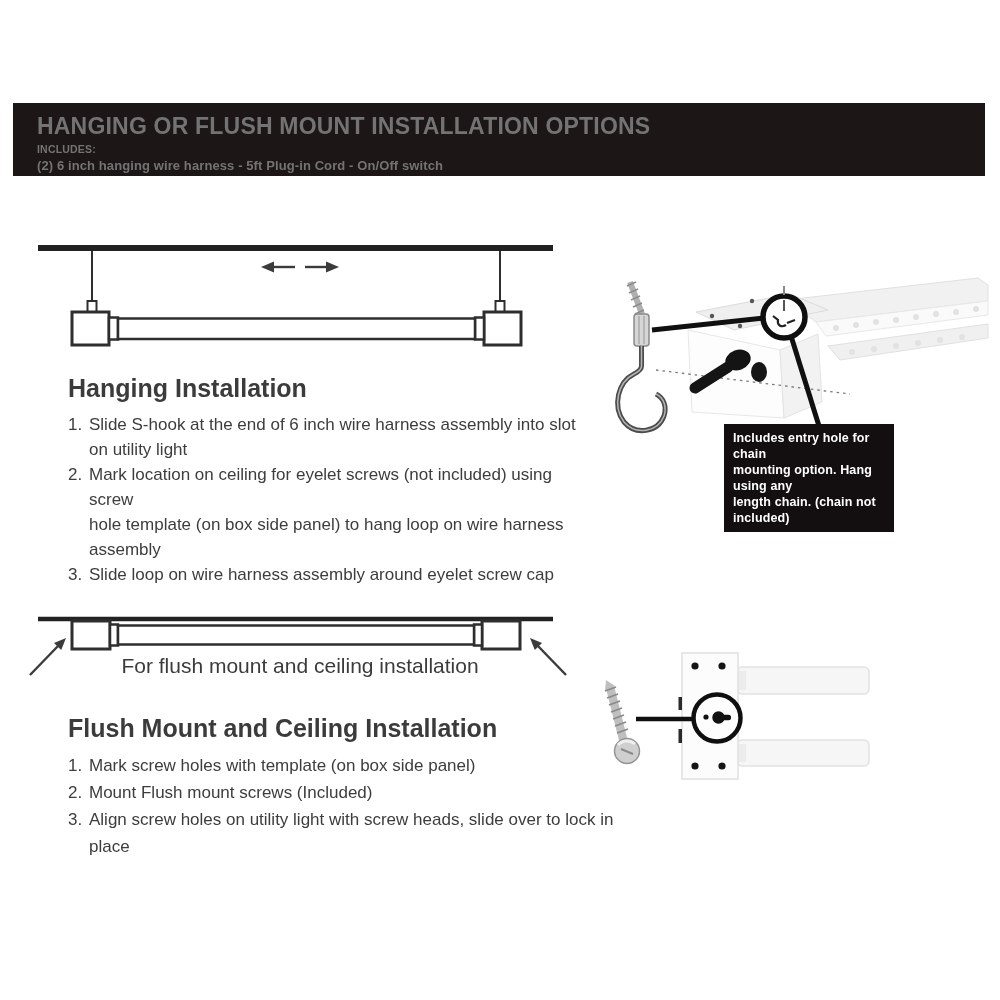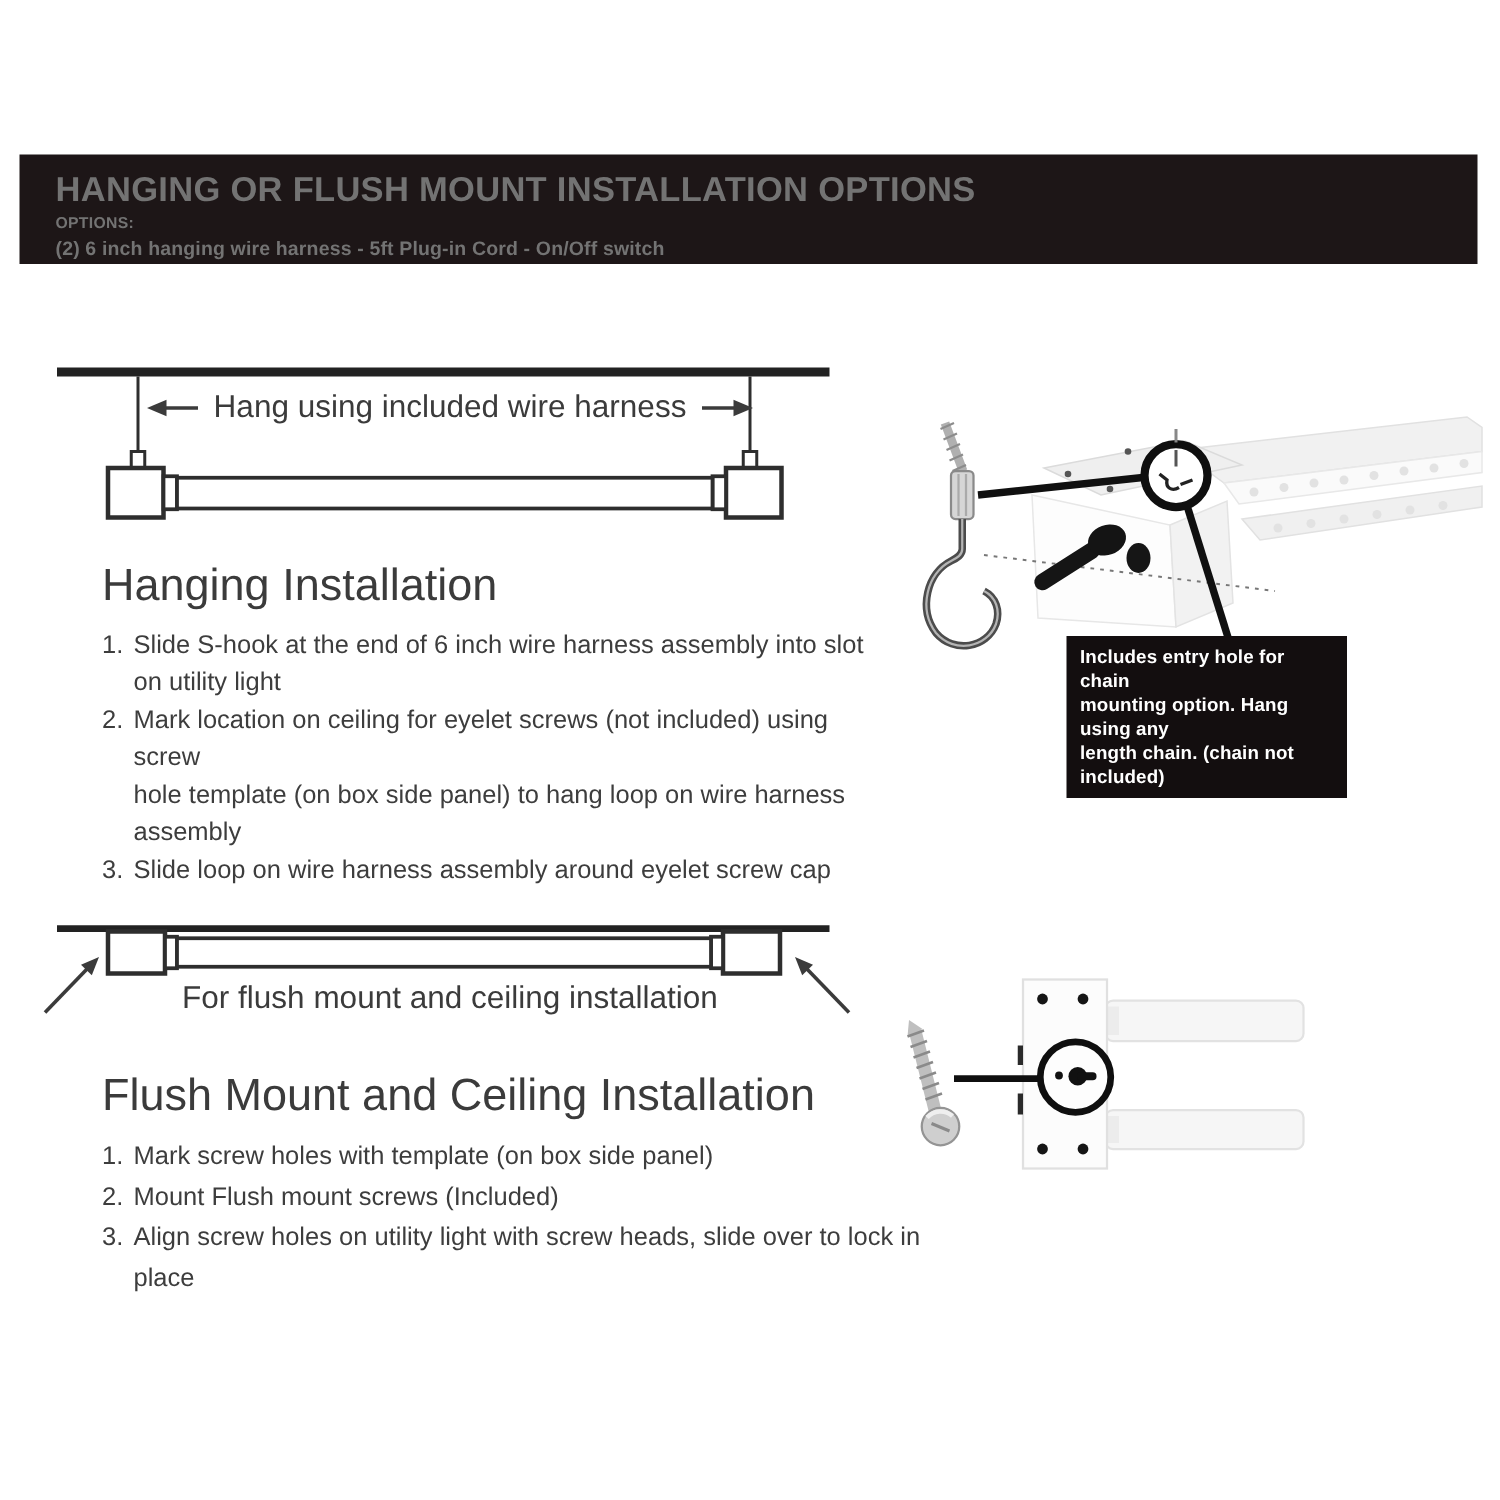--- a/index.html
+++ b/index.html
@@ -41,7 +41,7 @@
 
   <div class="abs header-bar">
     <div class="header-title">HANGING OR FLUSH MOUNT INSTALLATION OPTIONS</div>
-    <div class="header-includes-label">OPTIONS:</div>
+    <div class="header-includes-label">INCLUDES:</div>
     <div class="header-includes-text">(2) 6 inch hanging wire harness - 5ft Plug-in Cord - On/Off switch</div>
   </div>
 

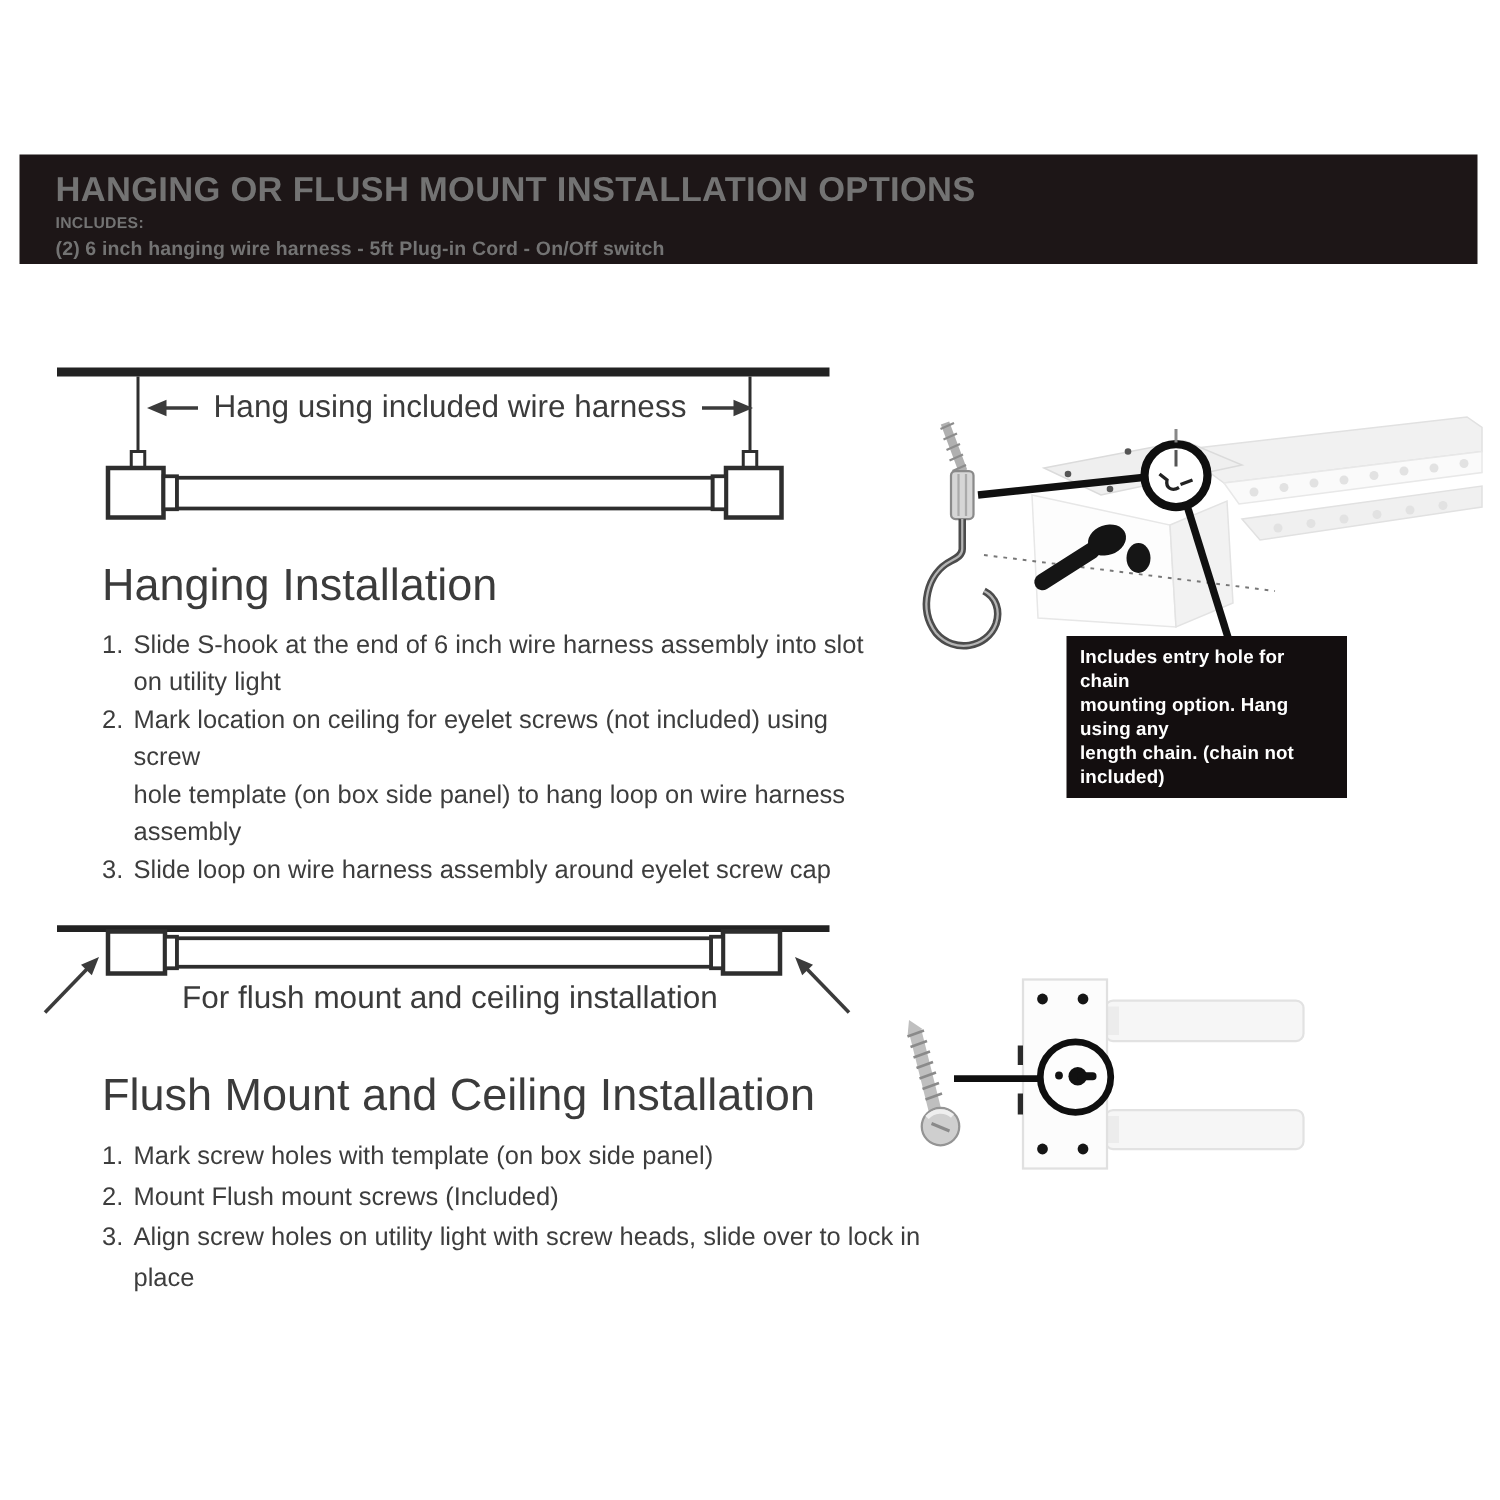--- a/index.html
+++ b/index.html
@@ -65,7 +65,6 @@
         <line x1="10" y1="7" x2="34" y2="7" stroke="#3b3b3b" stroke-width="2.4"></line>
         <polygon points="0,7 13,1.5 13,12.5" fill="#3b3b3b"></polygon>
       </svg>
-      <span class="diagram-label">Hang using included wire harness</span>
       <svg width="34" height="14" viewBox="0 0 34 14">
         <line x1="0" y1="7" x2="24" y2="7" stroke="#3b3b3b" stroke-width="2.4"></line>
         <polygon points="34,7 21,1.5 21,12.5" fill="#3b3b3b"></polygon>

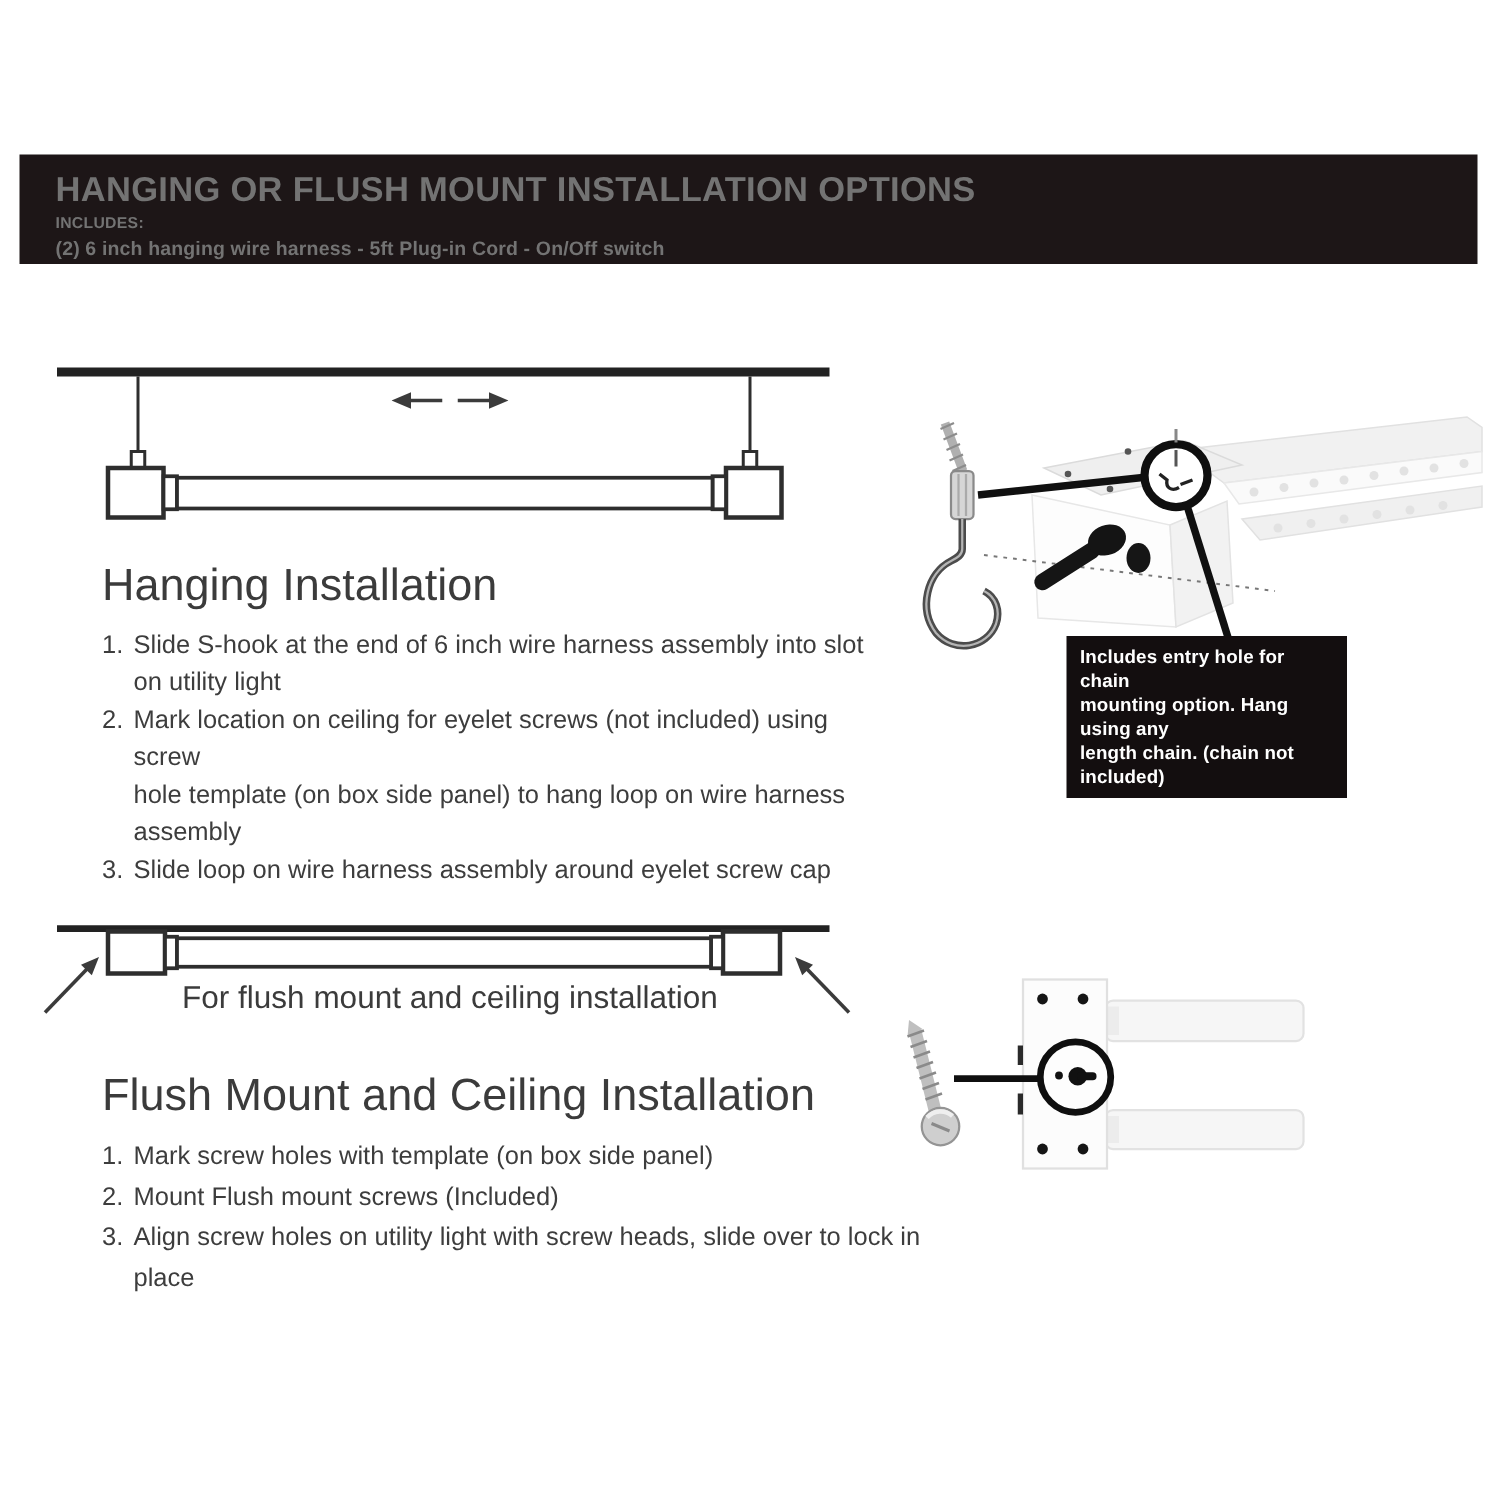--- a/index.html
+++ b/index.html
@@ -19,7 +19,7 @@
   .diagram-label{font-size:21px;color:#3b3b3b;white-space:nowrap;}
 
   
-  .section-title{font-size:30px;color:#3b3b3b;font-weight:400;margin:0 0 9px 0;}
+  .section-title{font-size:25px;color:#3b3b3b;font-weight:700;margin:0 0 9px 0;}
   .steps{margin:0;padding:0;list-style:none;}
   .step{display:flex;font-size:17px;color:#3d3d3d;}
   .step .num{width:21px;flex:0 0 21px;}

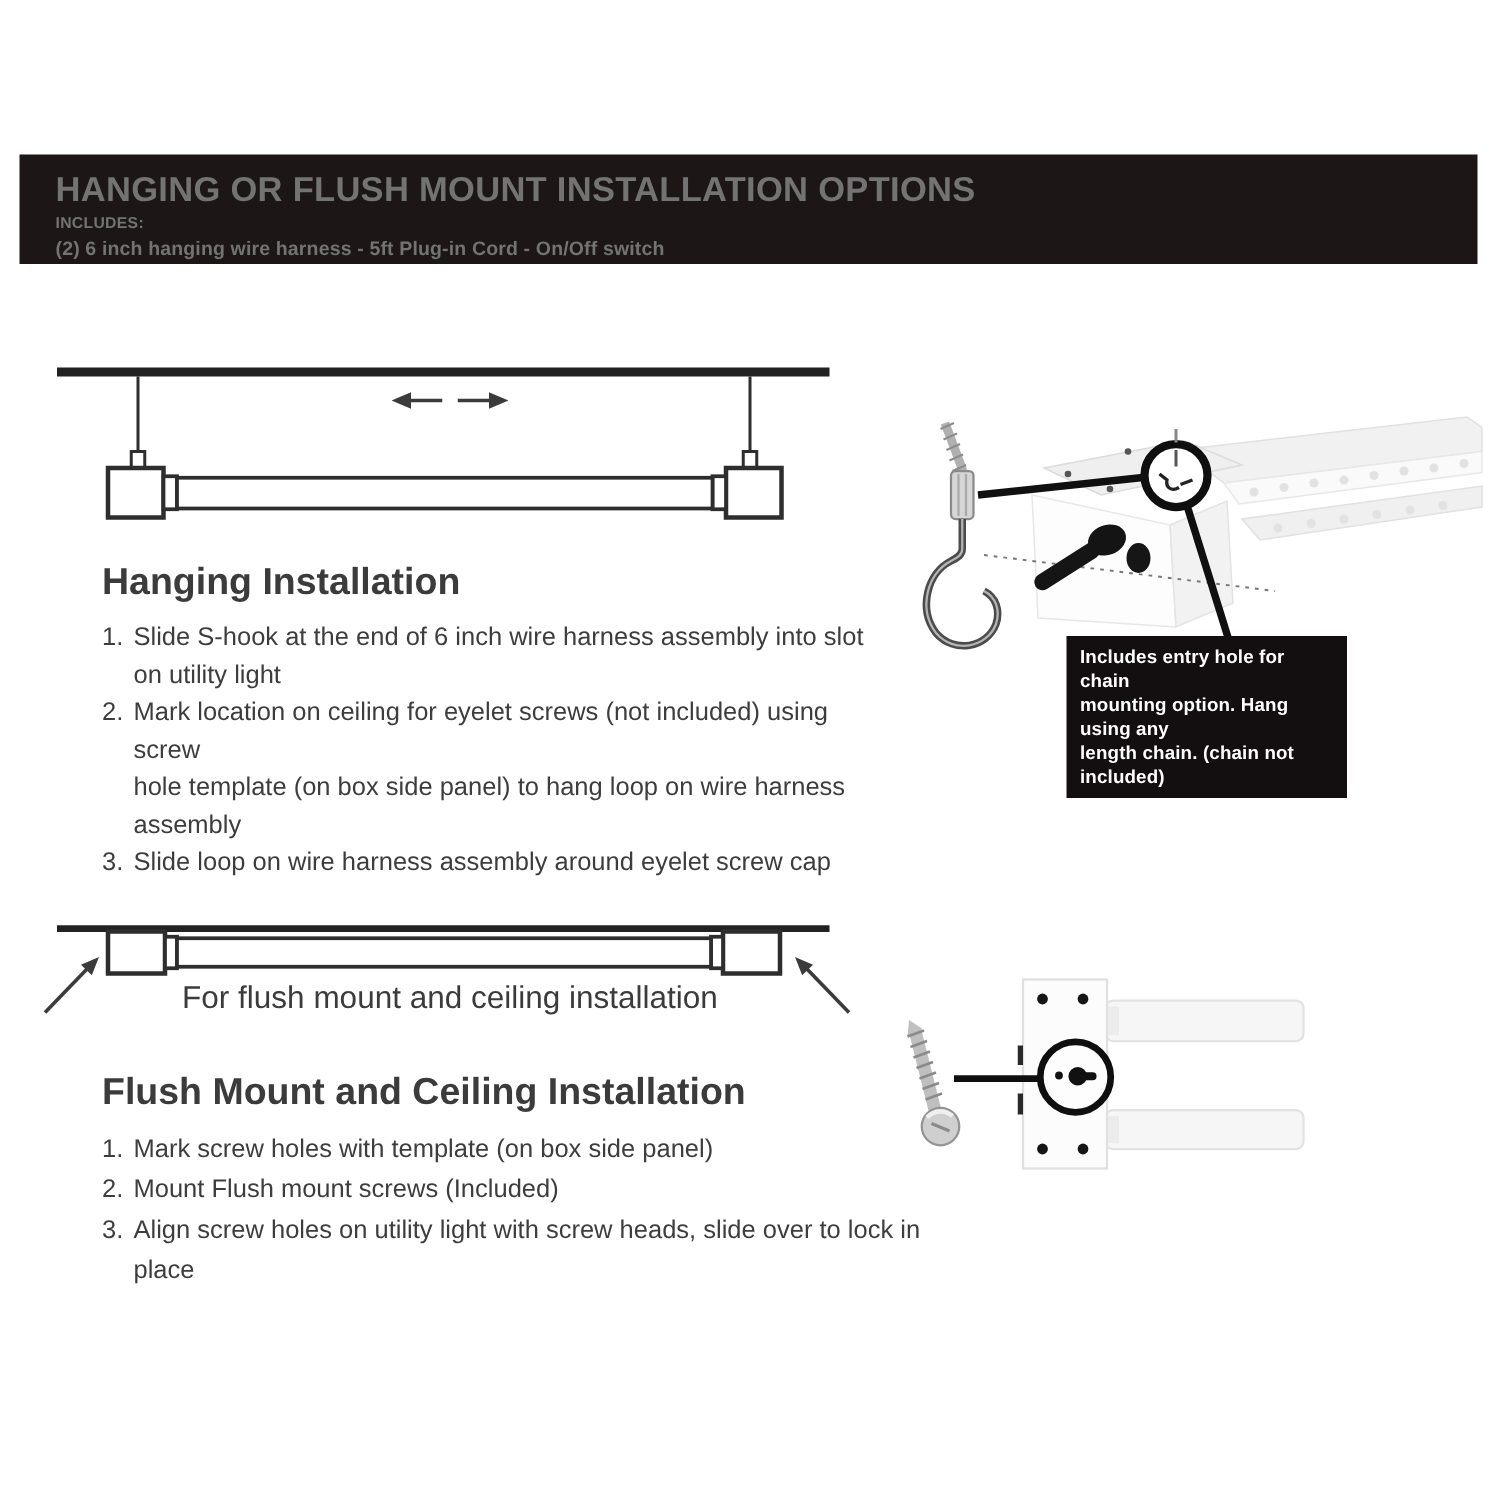--- a/index.html
+++ b/index.html
@@ -158,7 +158,7 @@
         <path d="M 187 53 L 195 50" stroke="#222" stroke-width="2.2" fill="none"></path>
       </g>
     </svg>
-    <div class="abs callout-box" style="left:111px;top:154px;width:187px;">Includes entry hole for chain
+    <div class="abs callout-box" style="left:124px;top:154px;width:170px;">Includes entry hole for chain
 mounting option. Hang using any
 length chain. (chain not included)</div>
   </div>

